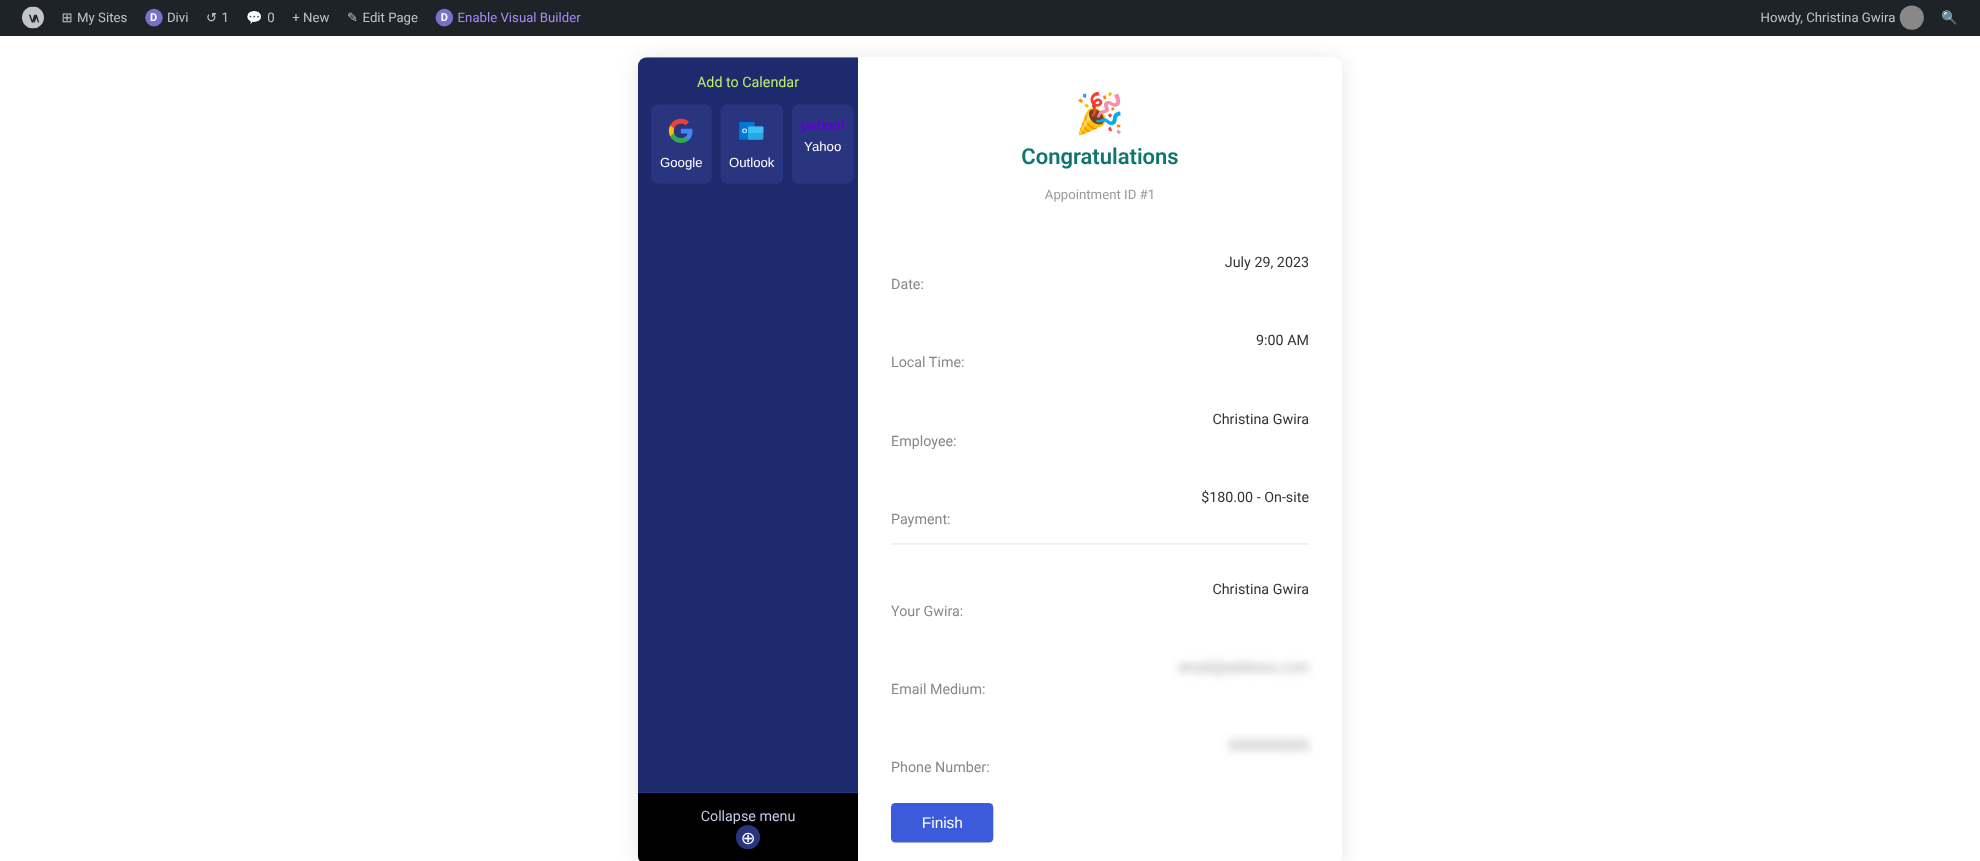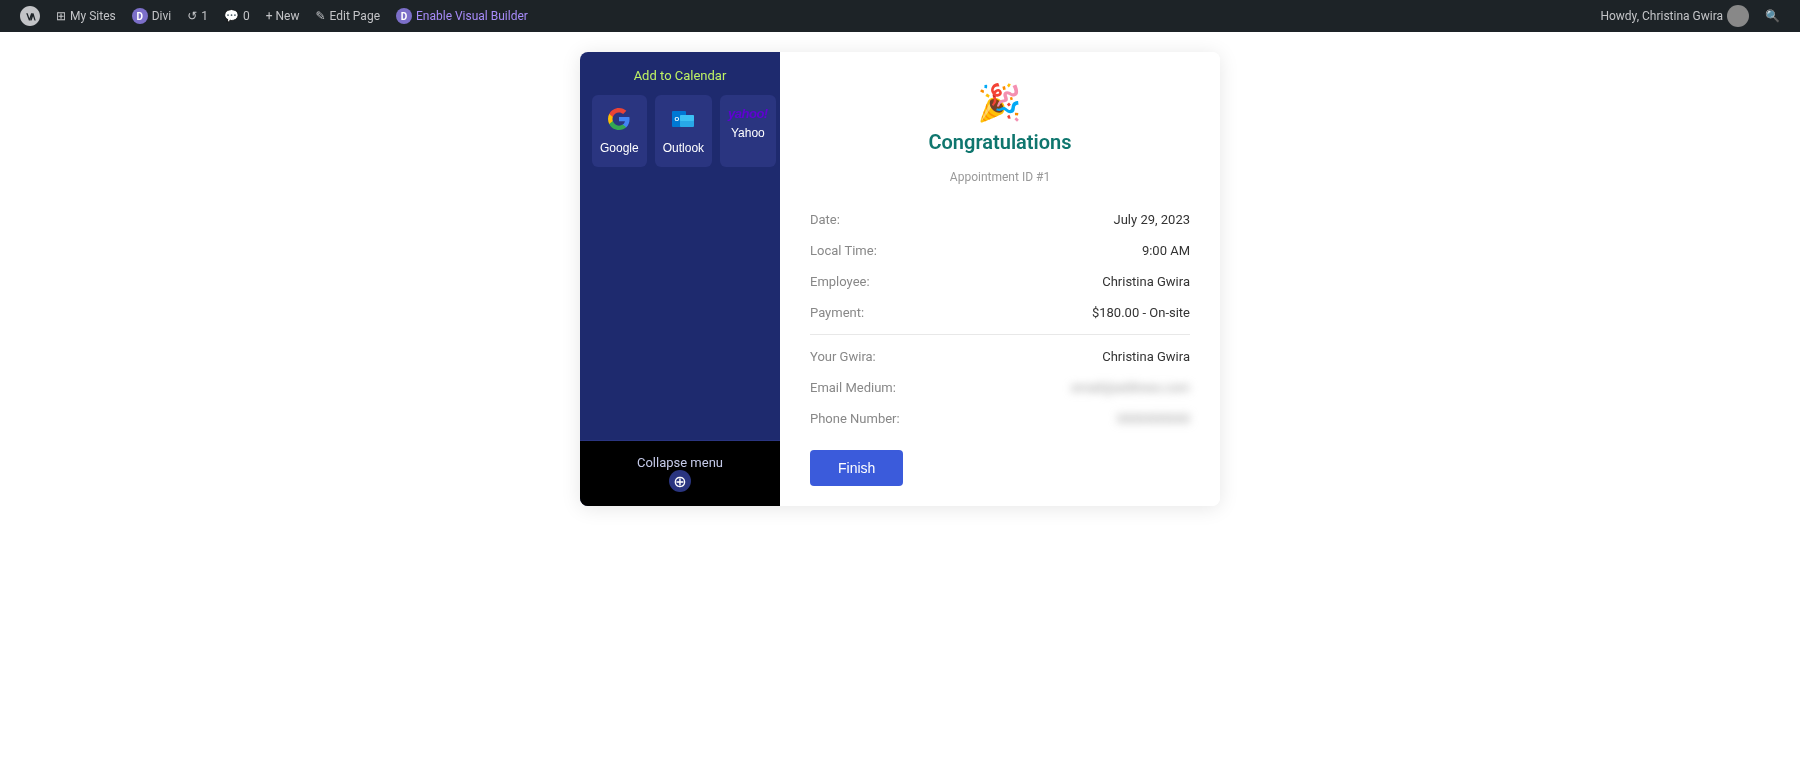--- a/index.html
+++ b/index.html
@@ -173,6 +173,7 @@
     .detail-label {
       color: #888;
       font-weight: 400;
+      margin-top: 40px;
     }
     .detail-value {
       color: #333;

